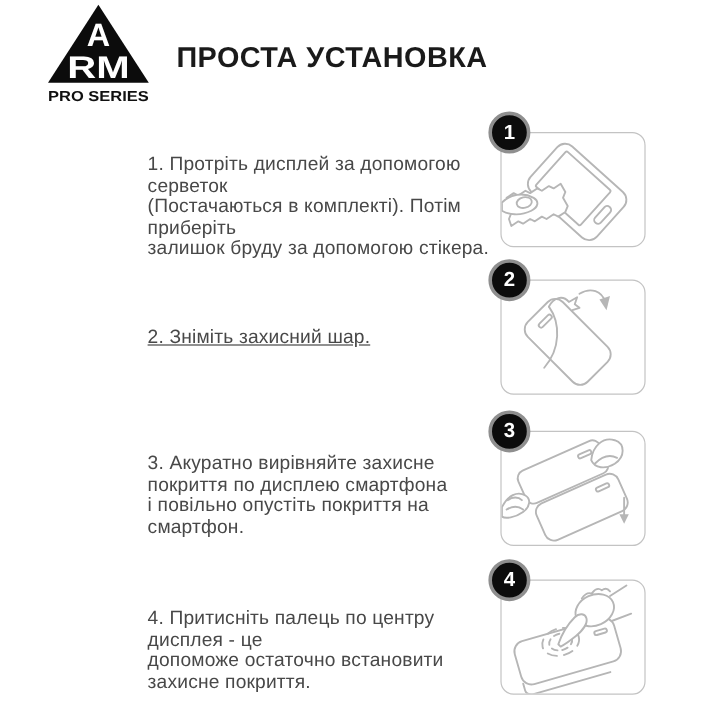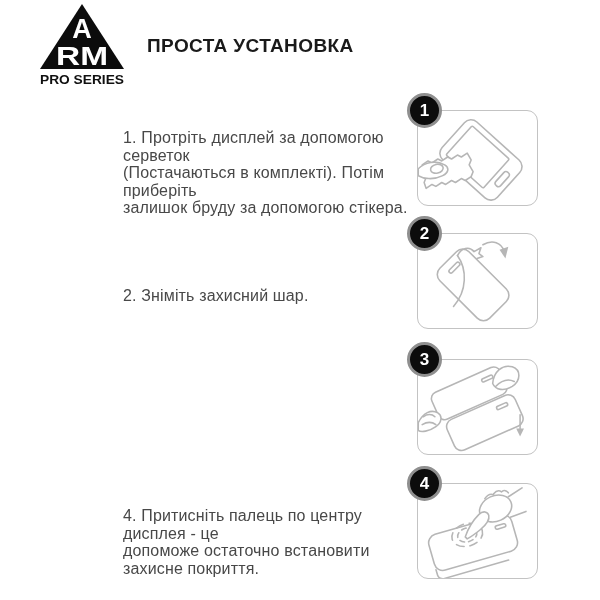--- a/index.html
+++ b/index.html
@@ -15,7 +15,7 @@
   
   .title {
     position:absolute; left:147px; top:35px; margin:0;
-    font-size:19px; font-weight:800; letter-spacing:0.4px; color:#1a1a1a;
+    font-size:24px; font-weight:800; letter-spacing:0.4px; color:#1a1a1a;
   }
   
   .step-text {

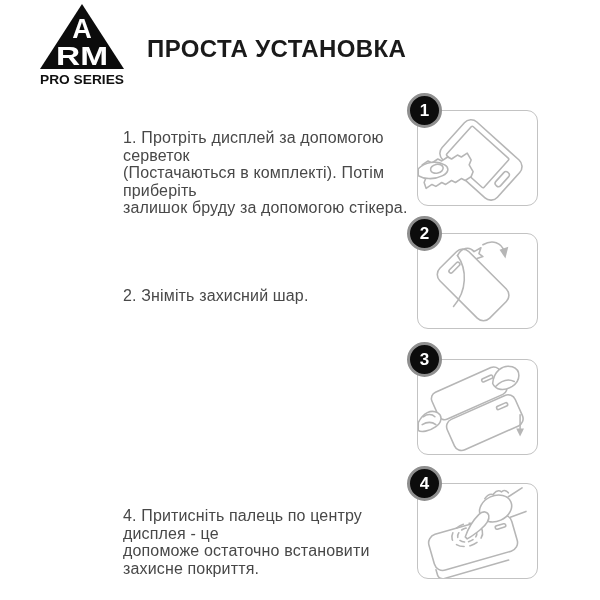--- a/index.html
+++ b/index.html
@@ -23,7 +23,7 @@
     font-size:16px; line-height:17.5px; color:#484848;
     letter-spacing:0.15px; white-space:pre-line;
   }
-  .t1 { top:129px; } .t2 { top:287px; } .t3 { top:378px; } .t4 { top:507px; }
+  .t1 { top:129px; } .t2 { top:273px;text-decoration:underline; } .t3 { top:378px; } .t4 { top:507px; }
   
   .card {
     position:absolute; left:417px; width:121px; height:96px;

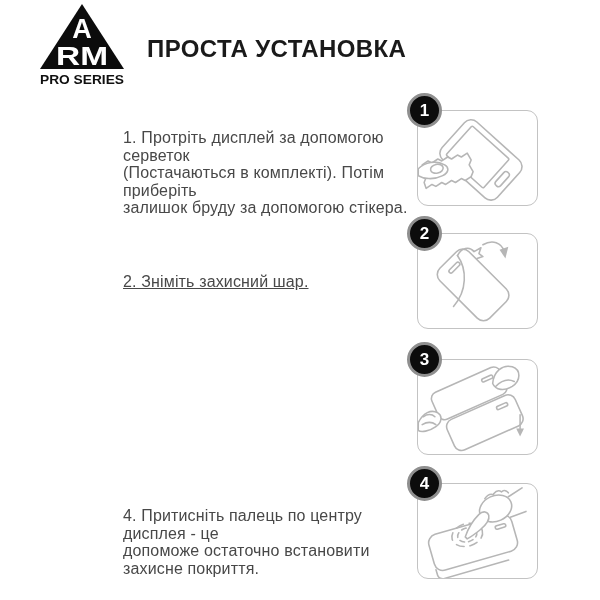--- a/index.html
+++ b/index.html
@@ -60,6 +60,9 @@
 (Постачаються в комплекті). Потім приберіть
 залишок бруду за допомогою стікера.</div>
   <div class="step-text t2">2. Зніміть захисний шар.</div>
+  <div class="step-text t3">3. Акуратно вирівняйте захисне
+покриття по дисплею смартфона
+і повільно опустіть покриття на смартфон.</div>
   <div class="step-text t4">4. Притисніть палець по центру дисплея - це
 допоможе остаточно встановити
 захисне покриття.</div>

